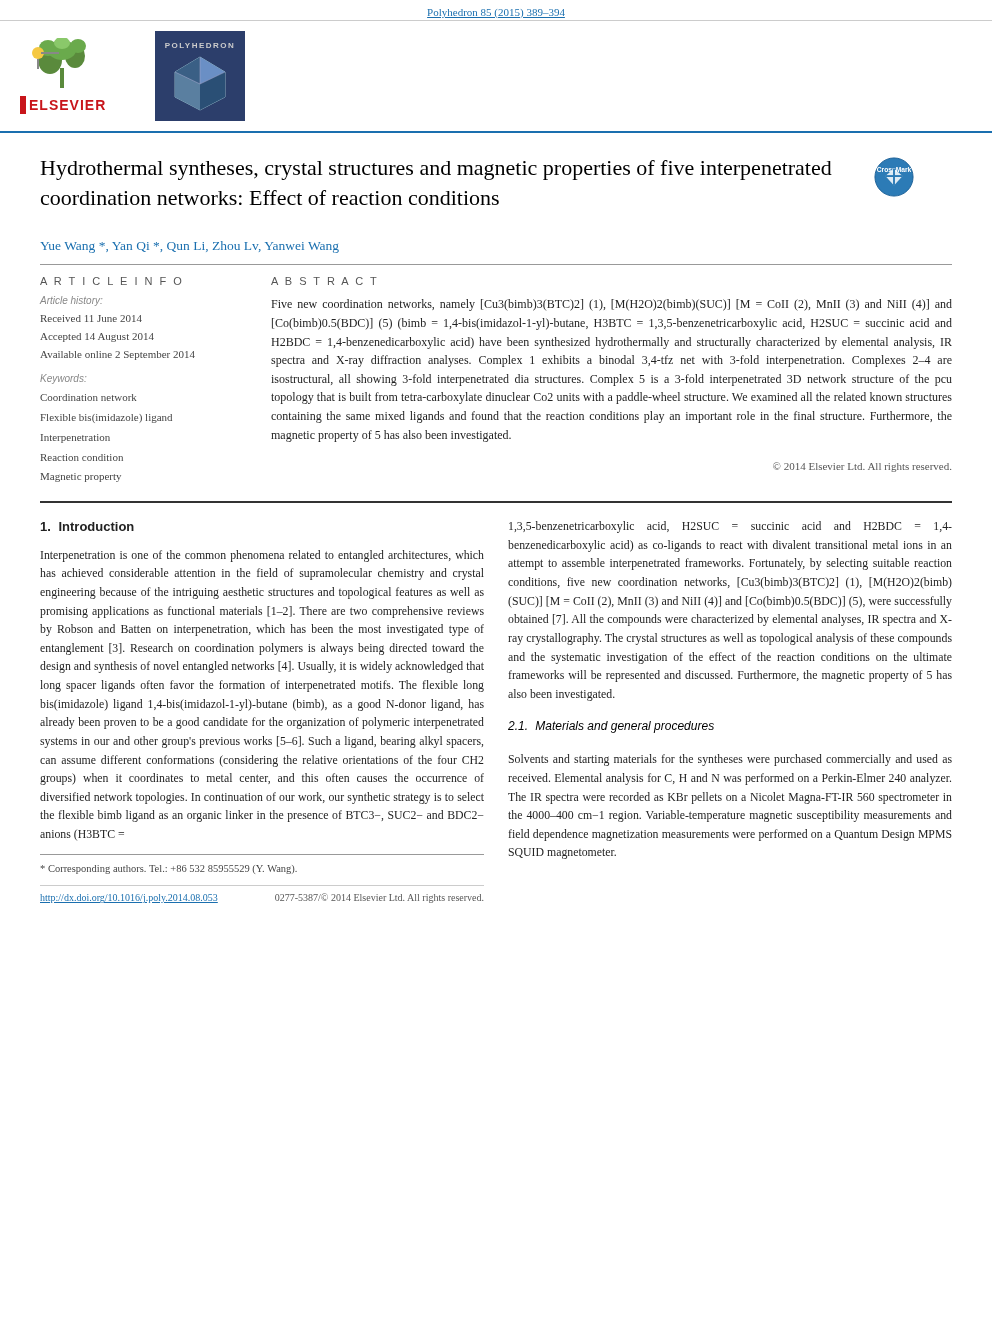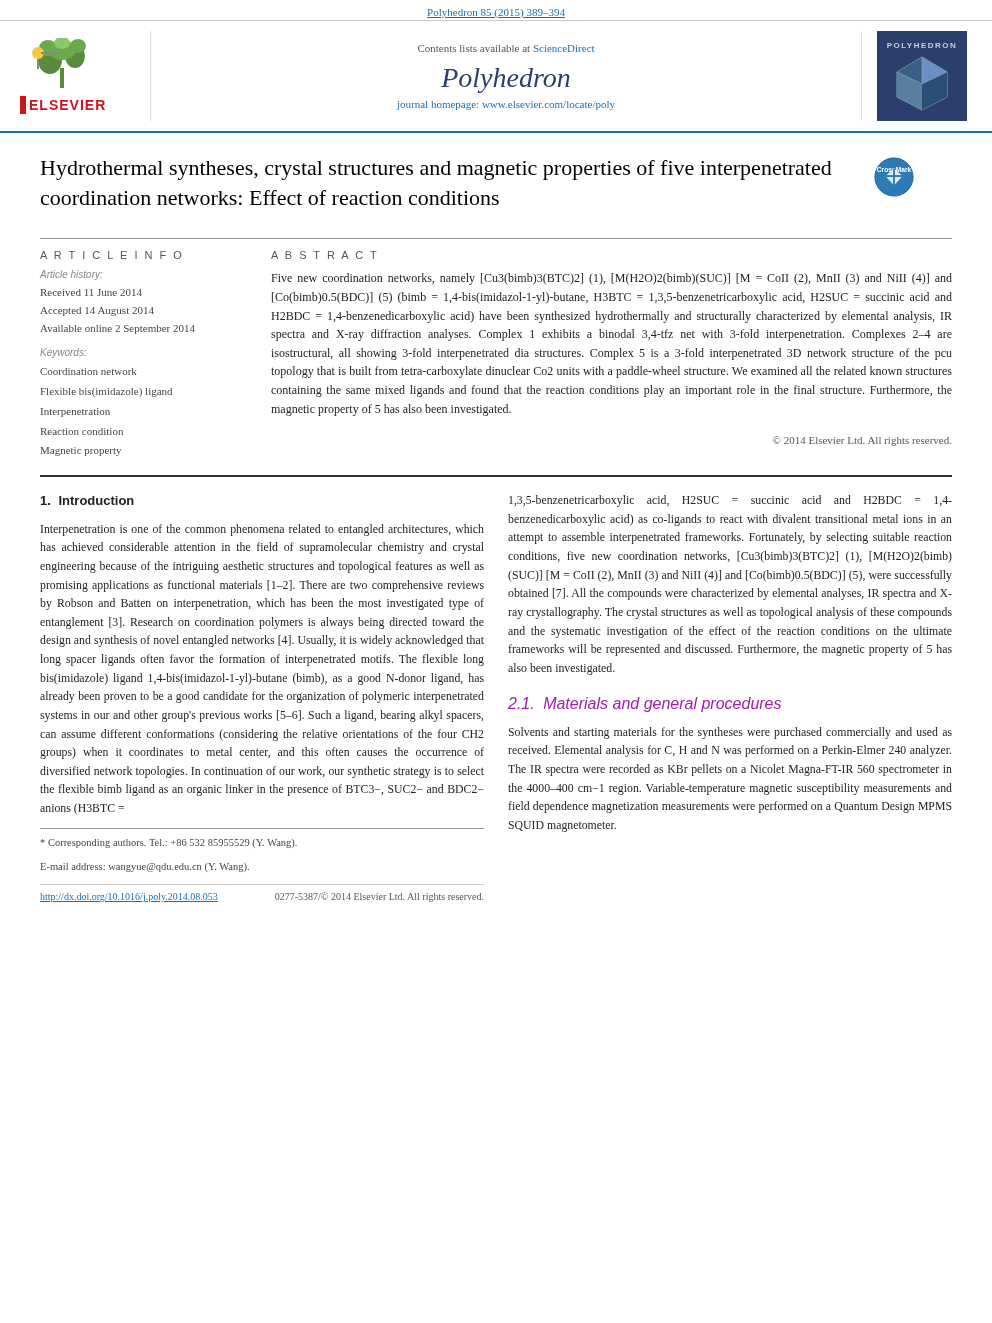--- a/index.html
+++ b/index.html
@@ -377,18 +377,6 @@
     </div>
   </div>
 
-  <div class="journal-header-center">
-    <p class="contents-line">
-      <span>Contents lists available at</span>
-      <a class="sciencedirect-link" href="#">
-        <span>ScienceDirect</span>
-      </a>
-    </p>
-    <div class="journal-name-big">Polyhedron</div>
-    <p class="journal-homepage">
-      <span>journal homepage: www.elsevier.com/locate/poly</span>
-    </p>
-  </div>
 
   <div class="journal-header-right">
     <div class="polyhedron-badge">

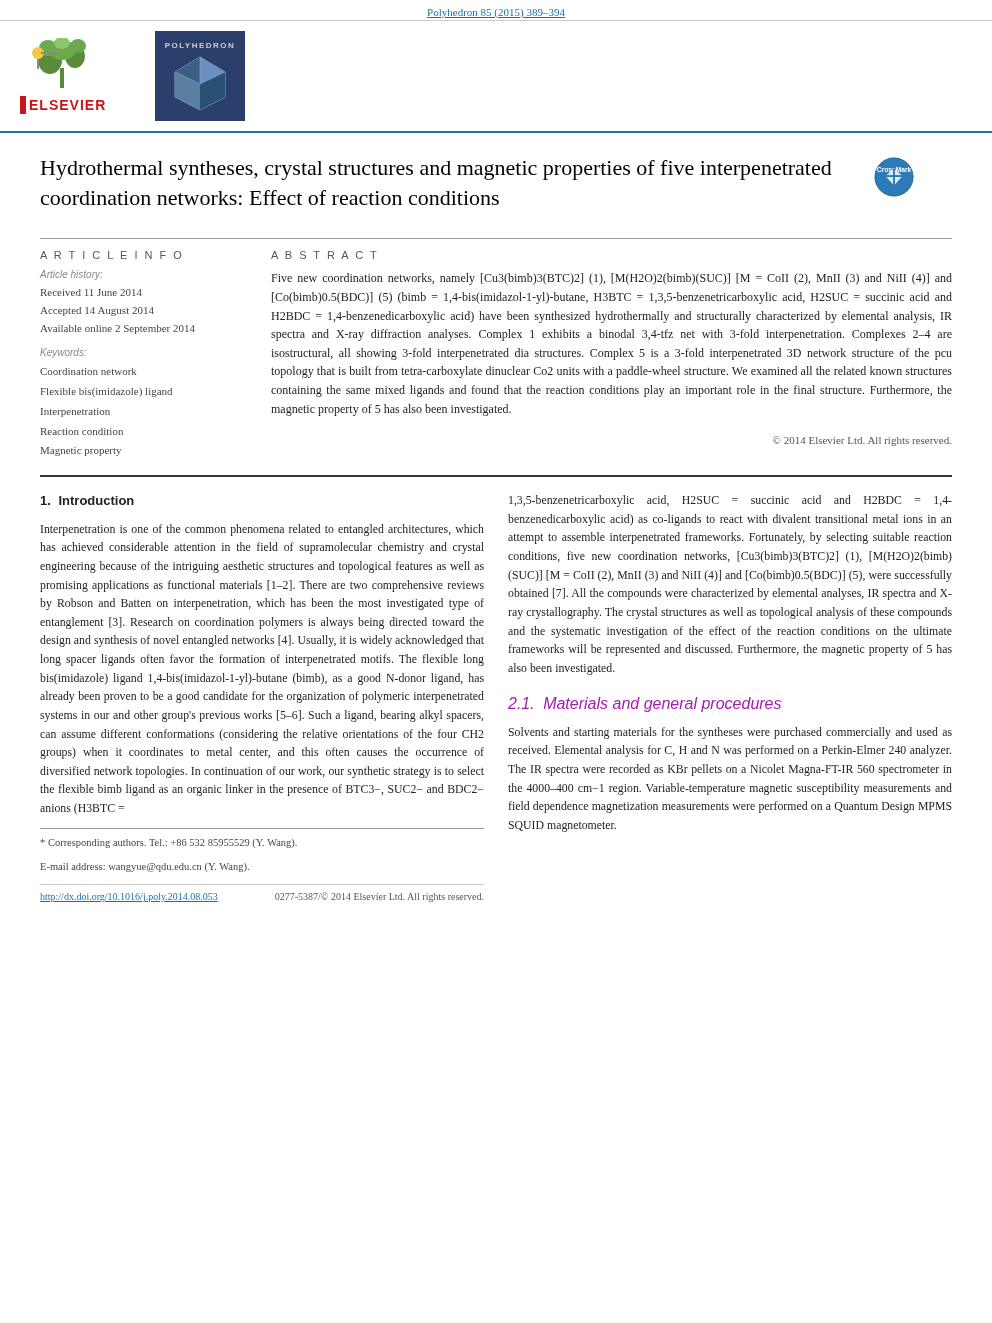--- a/index.html
+++ b/index.html
@@ -411,6 +411,9 @@
     </div>
   </div>
 
+  <div class="authors">
+    <span>Yue Wang *, Yan Qi *, Qun Li, Zhou Lv, Yanwei Wang</span>
+  </div>
 
 
   <hr class="divider-line">

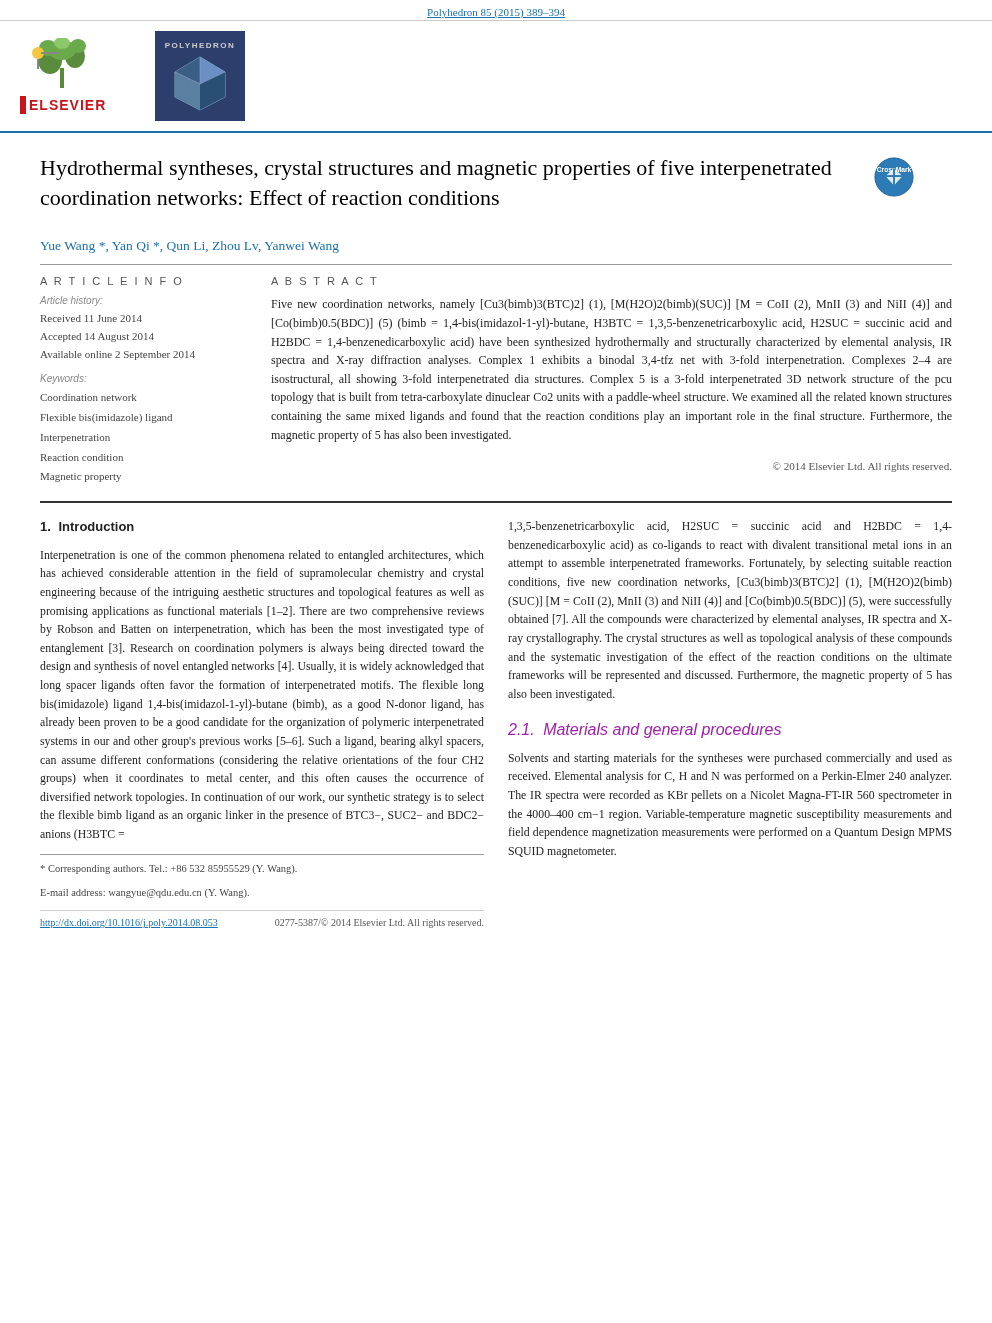--- a/index.html
+++ b/index.html
@@ -313,12 +313,12 @@
     }
 
     .exp-section h3 {
-      font-size: 16px;
+      font-size: 12px;
       font-style: italic;
       font-weight: normal;
       font-family: Arial, sans-serif;
-      margin-bottom: 6px;
-      color: #a21caf;
+      margin-bottom: 14px;
+      color: #000000;
     }
 
     .footnote-area {

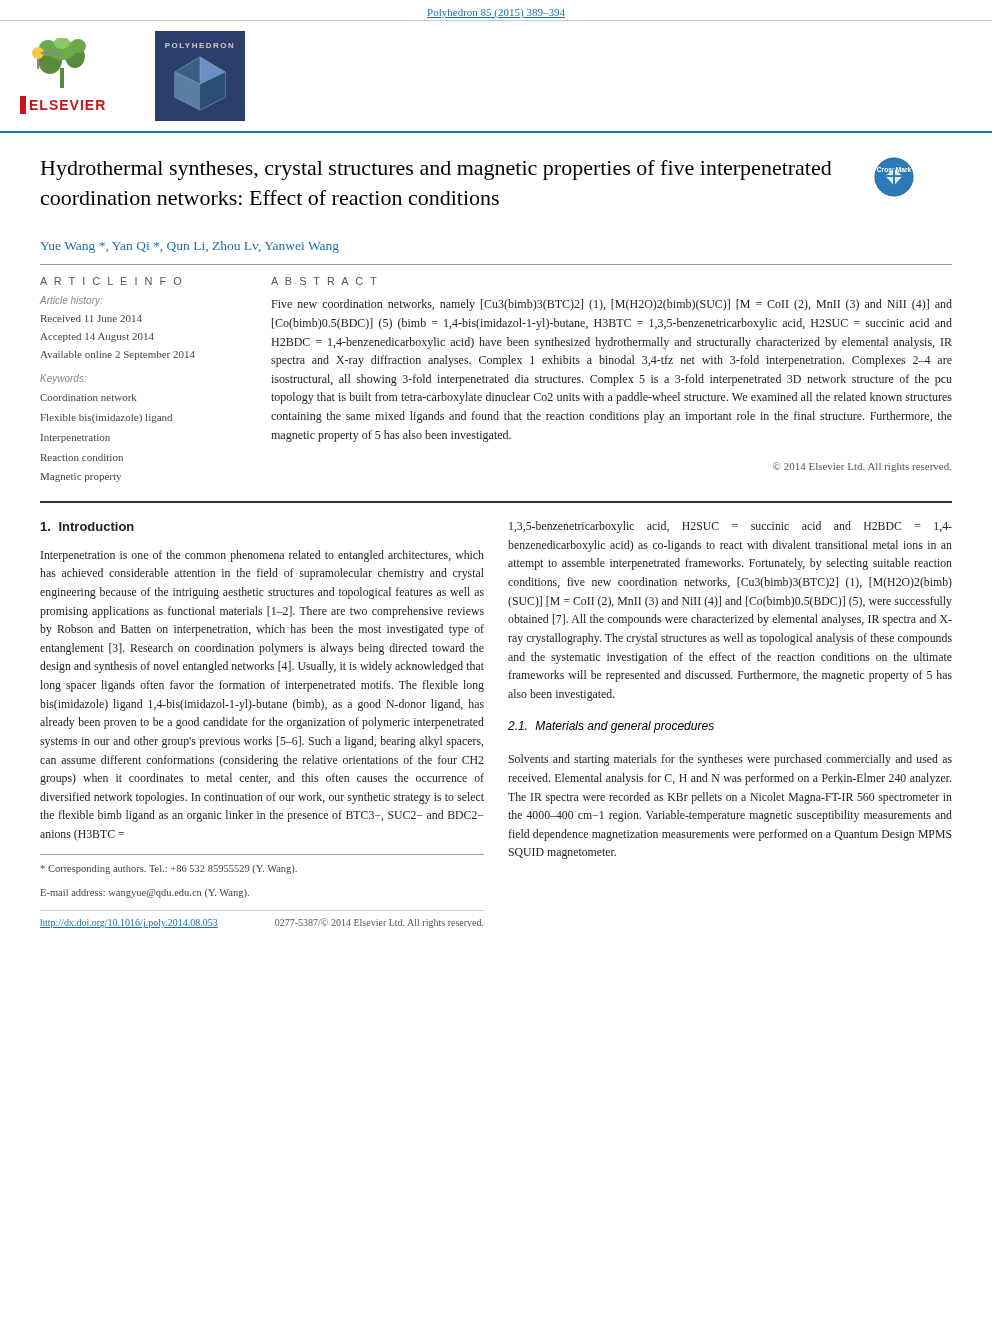--- a/index.html
+++ b/index.html
@@ -461,9 +461,6 @@
 
       <div class="footnote-area">
         <p>* Corresponding authors. Tel.: +86 532 85955529 (Y. Wang).</p>
-        <p>
-          <span>E-mail address: wangyue@qdu.edu.cn (Y. Wang).</span>
-        </p>
       </div>
 
       <div class="doi-area">

